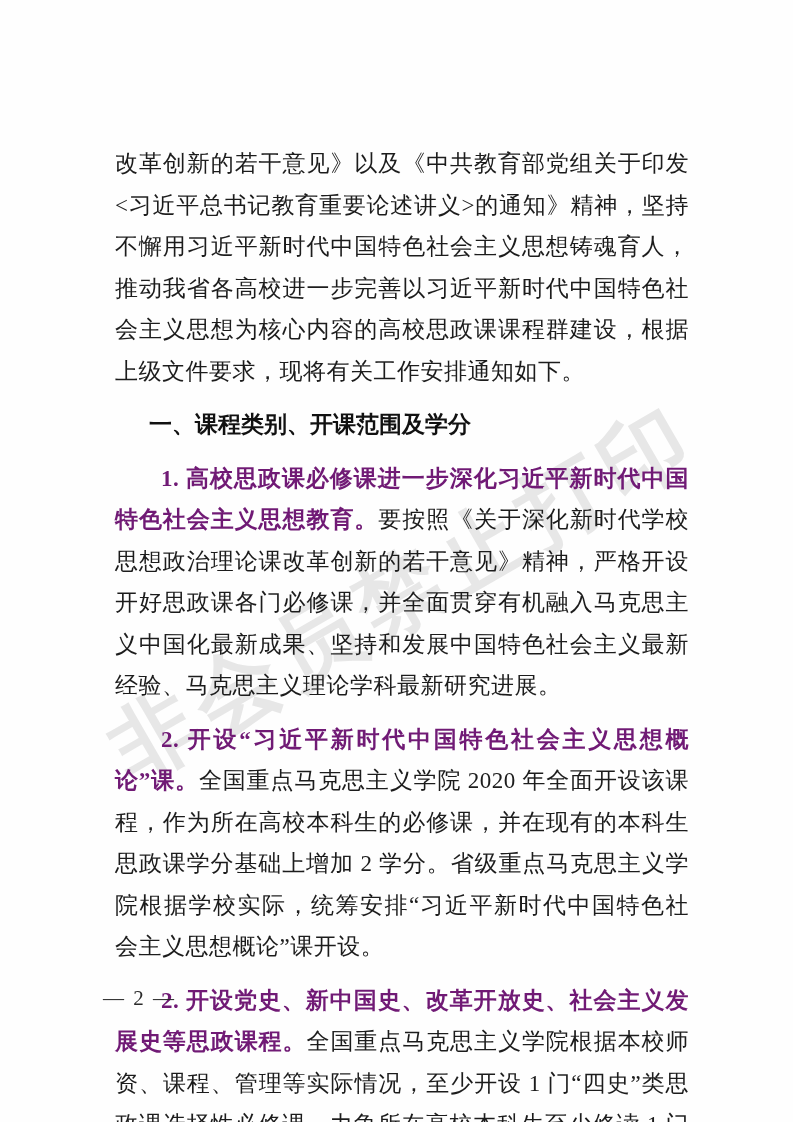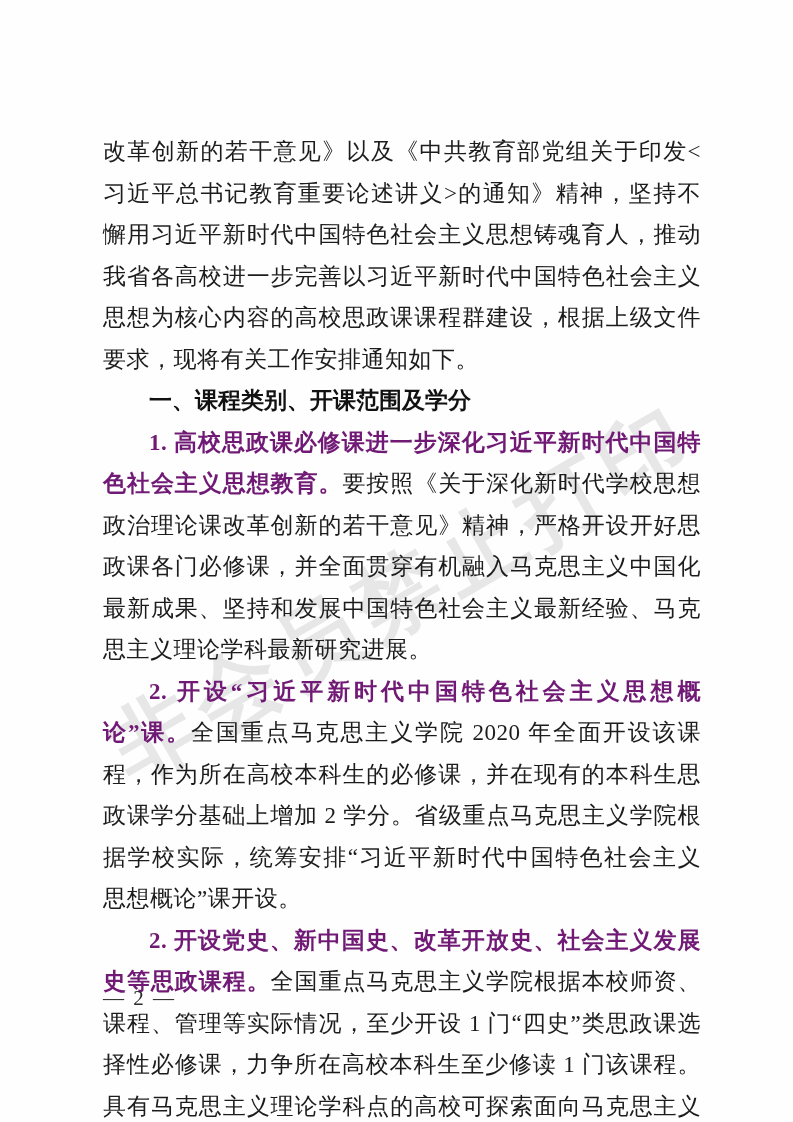--- a/index.html
+++ b/index.html
@@ -24,7 +24,7 @@
     width: 598px;
   }
   .para {
-    margin: 0;
+    margin: 12px;
     font-size: 23px;
     line-height: 41.5px;
     text-align: justify;

